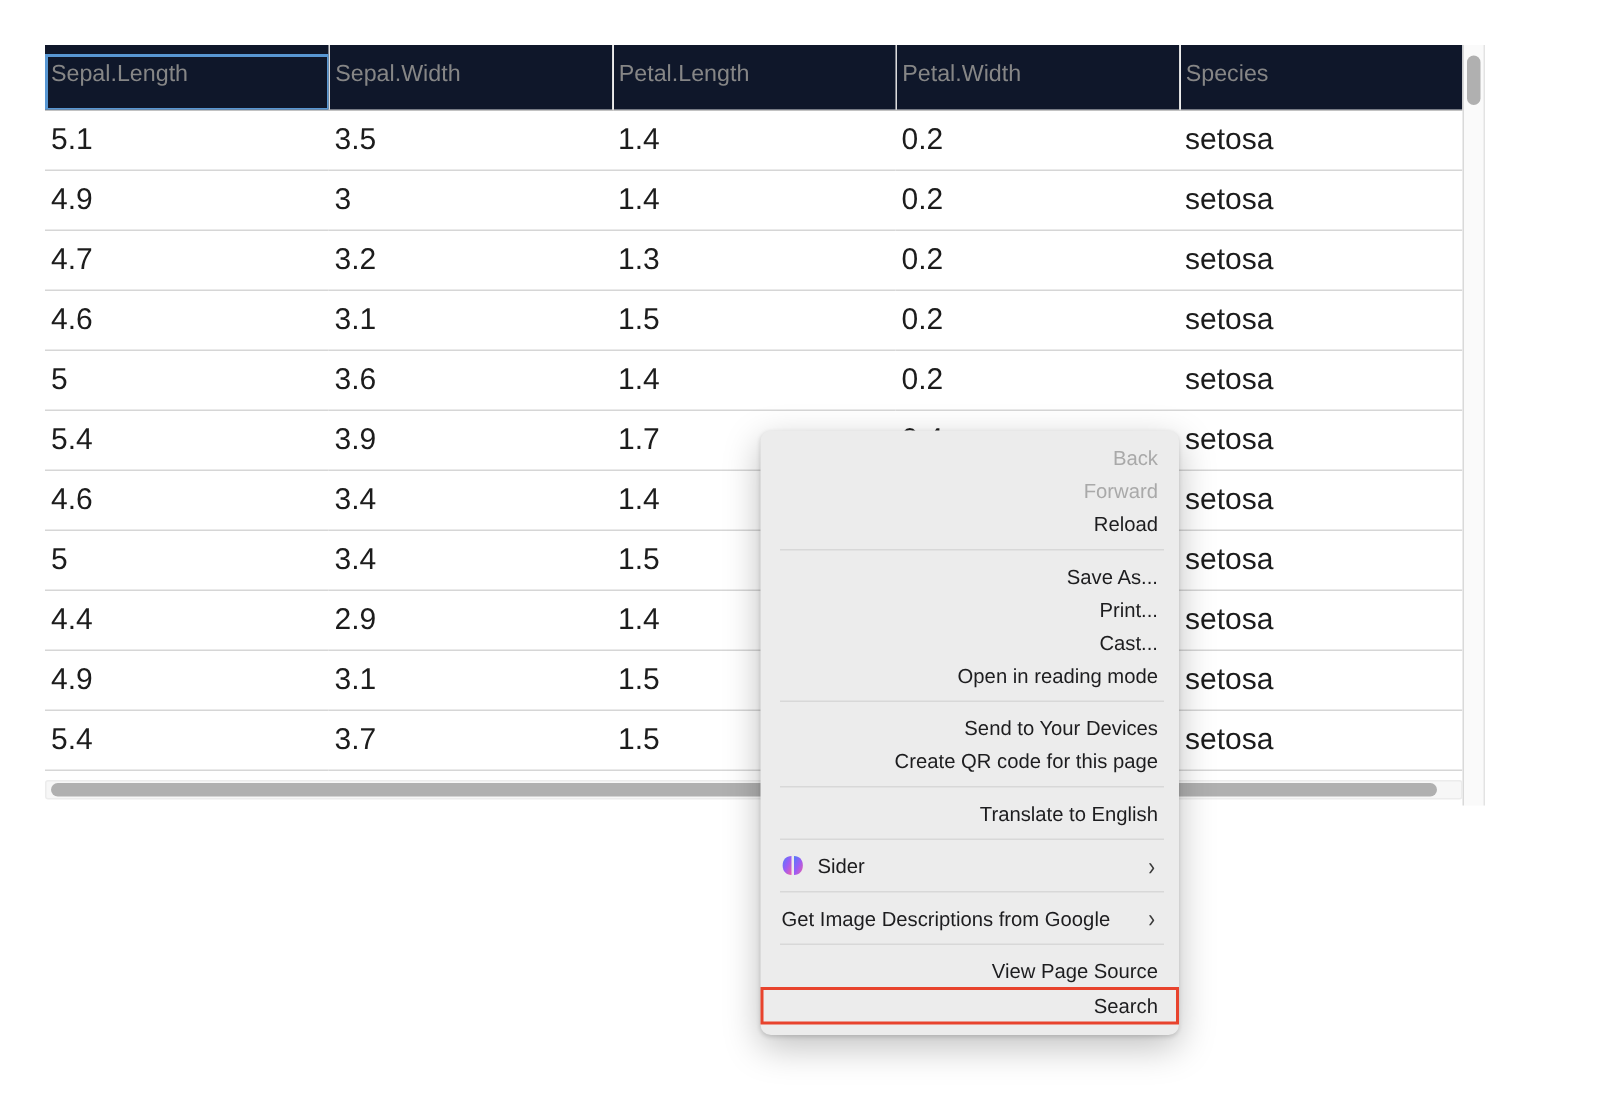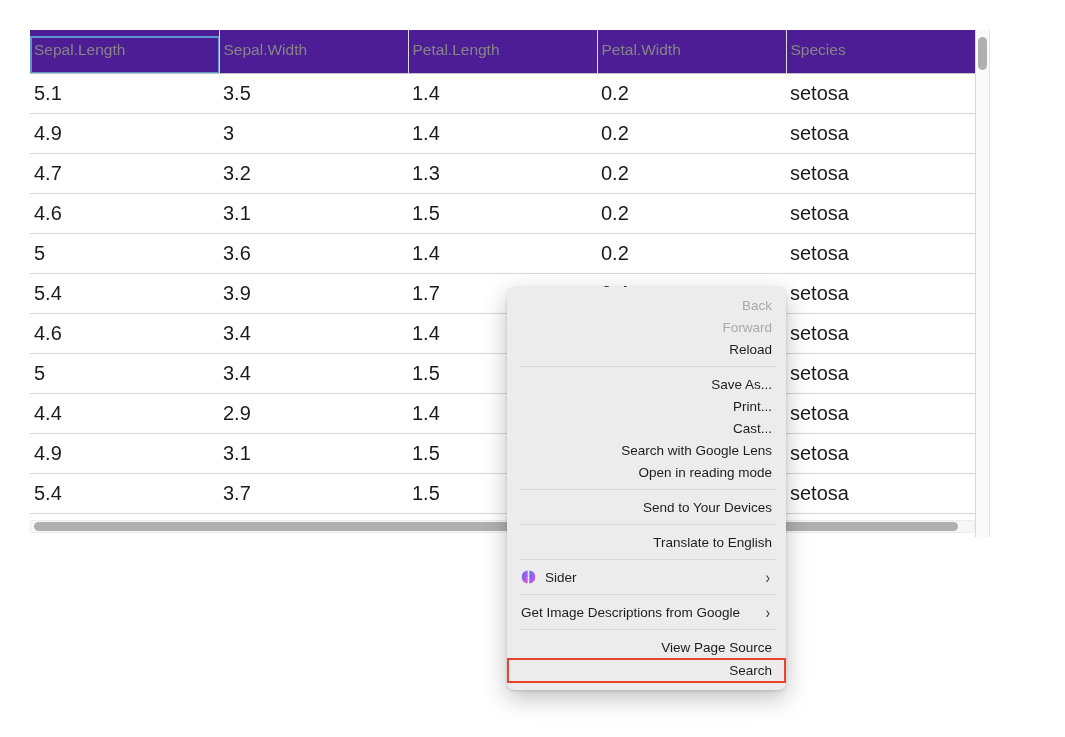--- a/index.html
+++ b/index.html
@@ -18,7 +18,7 @@
   th {
     height: 43px; font-weight: 400; text-align: left;
     color: var(--header_text, #868686); font-size: 15.5px;
-    padding: 0 0 2px 4px; background: #4c1d95;
+    padding: 0 0 2px 4px; background: #0f172a;
     border-right: 1px solid var(--header_separator, #dcdcdc);
     border-bottom: 1px solid var(--header_bottom_border, #c2c2c2);
     position: relative; white-space: nowrap; overflow: hidden;

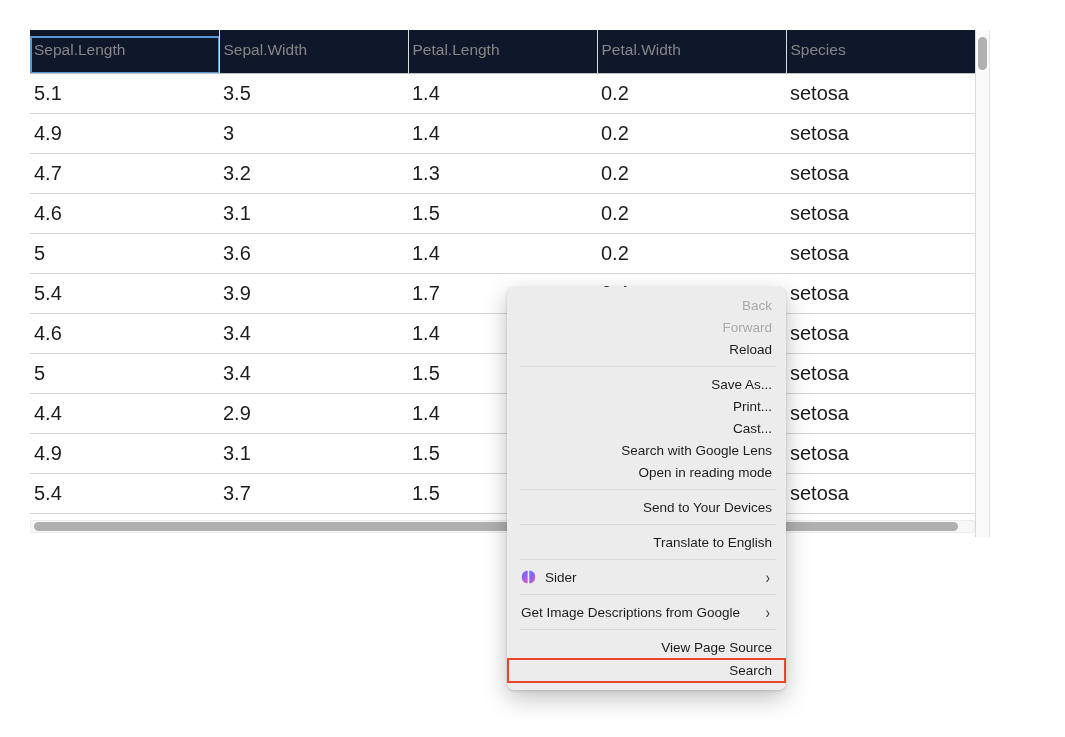--- a/index.html
+++ b/index.html
@@ -208,9 +208,6 @@
       </div>
       <div class="menu-item">
         <span>Cast...</span>
-      </div>
-      <div class="menu-item">
-        <span>Search with Google Lens</span>
       </div>
       <div class="menu-item">
         <span>Open in reading mode</span>

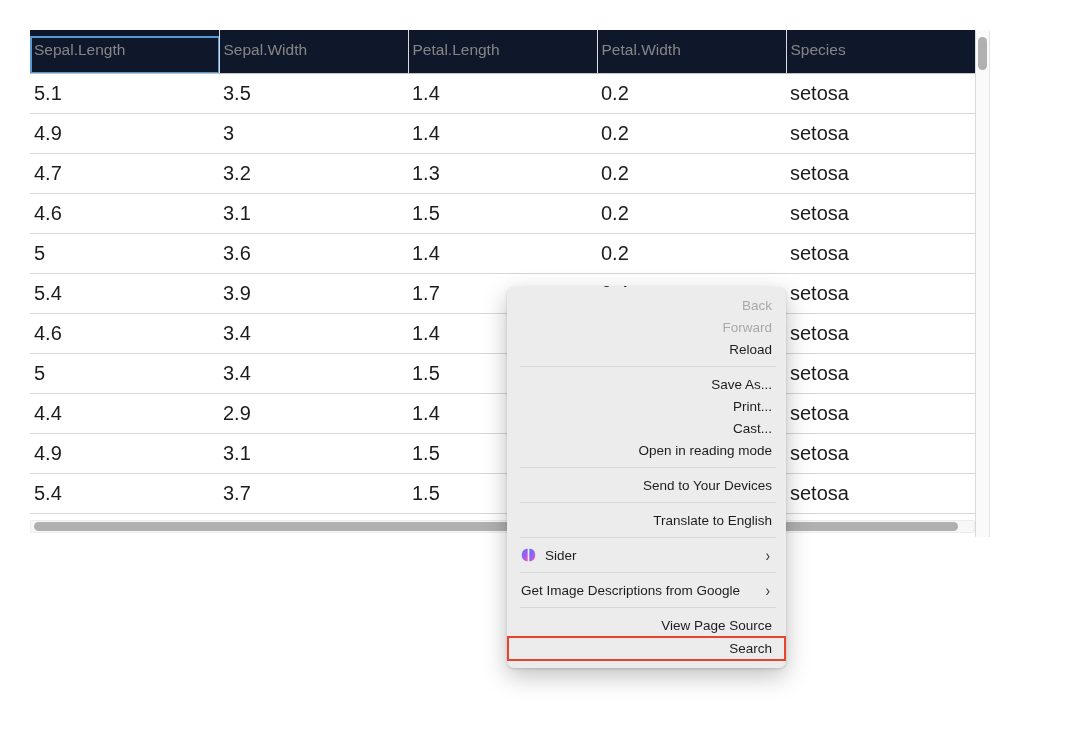--- a/index.html
+++ b/index.html
@@ -215,6 +215,9 @@
       <div class="menu-sep"></div>
       <div class="menu-item">
         <span>Send to Your Devices</span>
+      </div>
+      <div class="menu-item">
+        <span>Create QR code for this page</span>
       </div>
       <div class="menu-sep"></div>
       <div class="menu-item">

